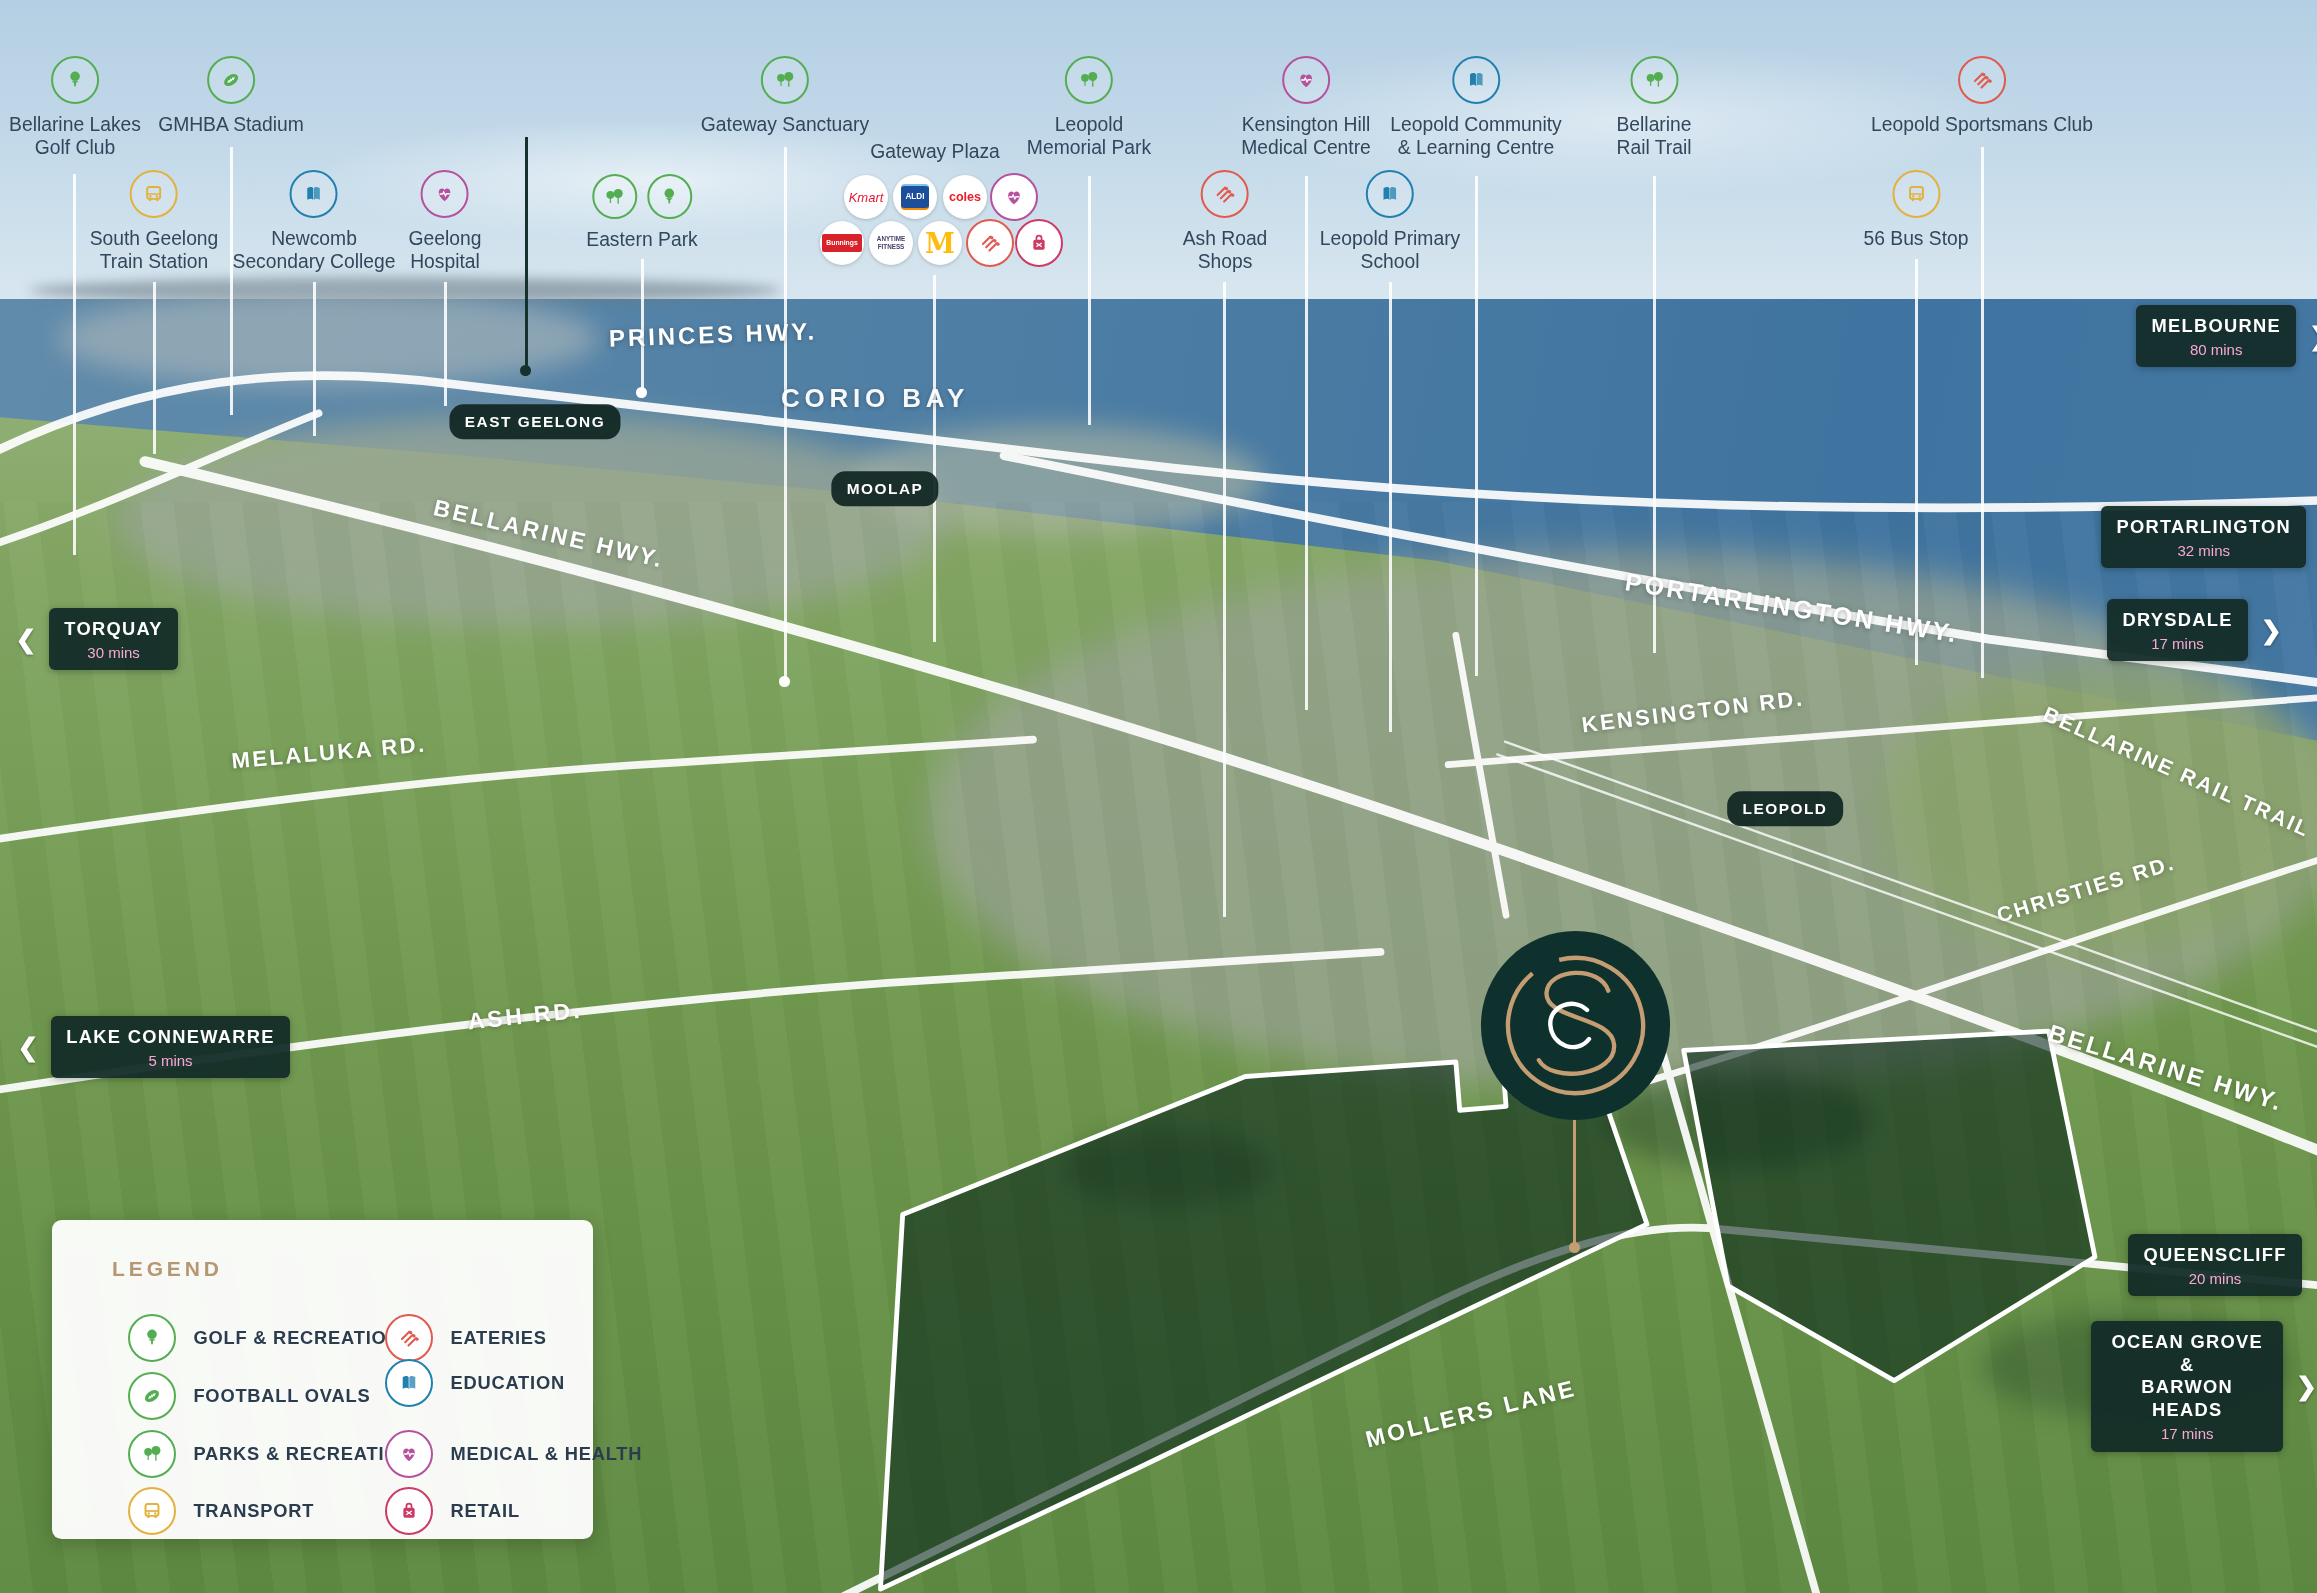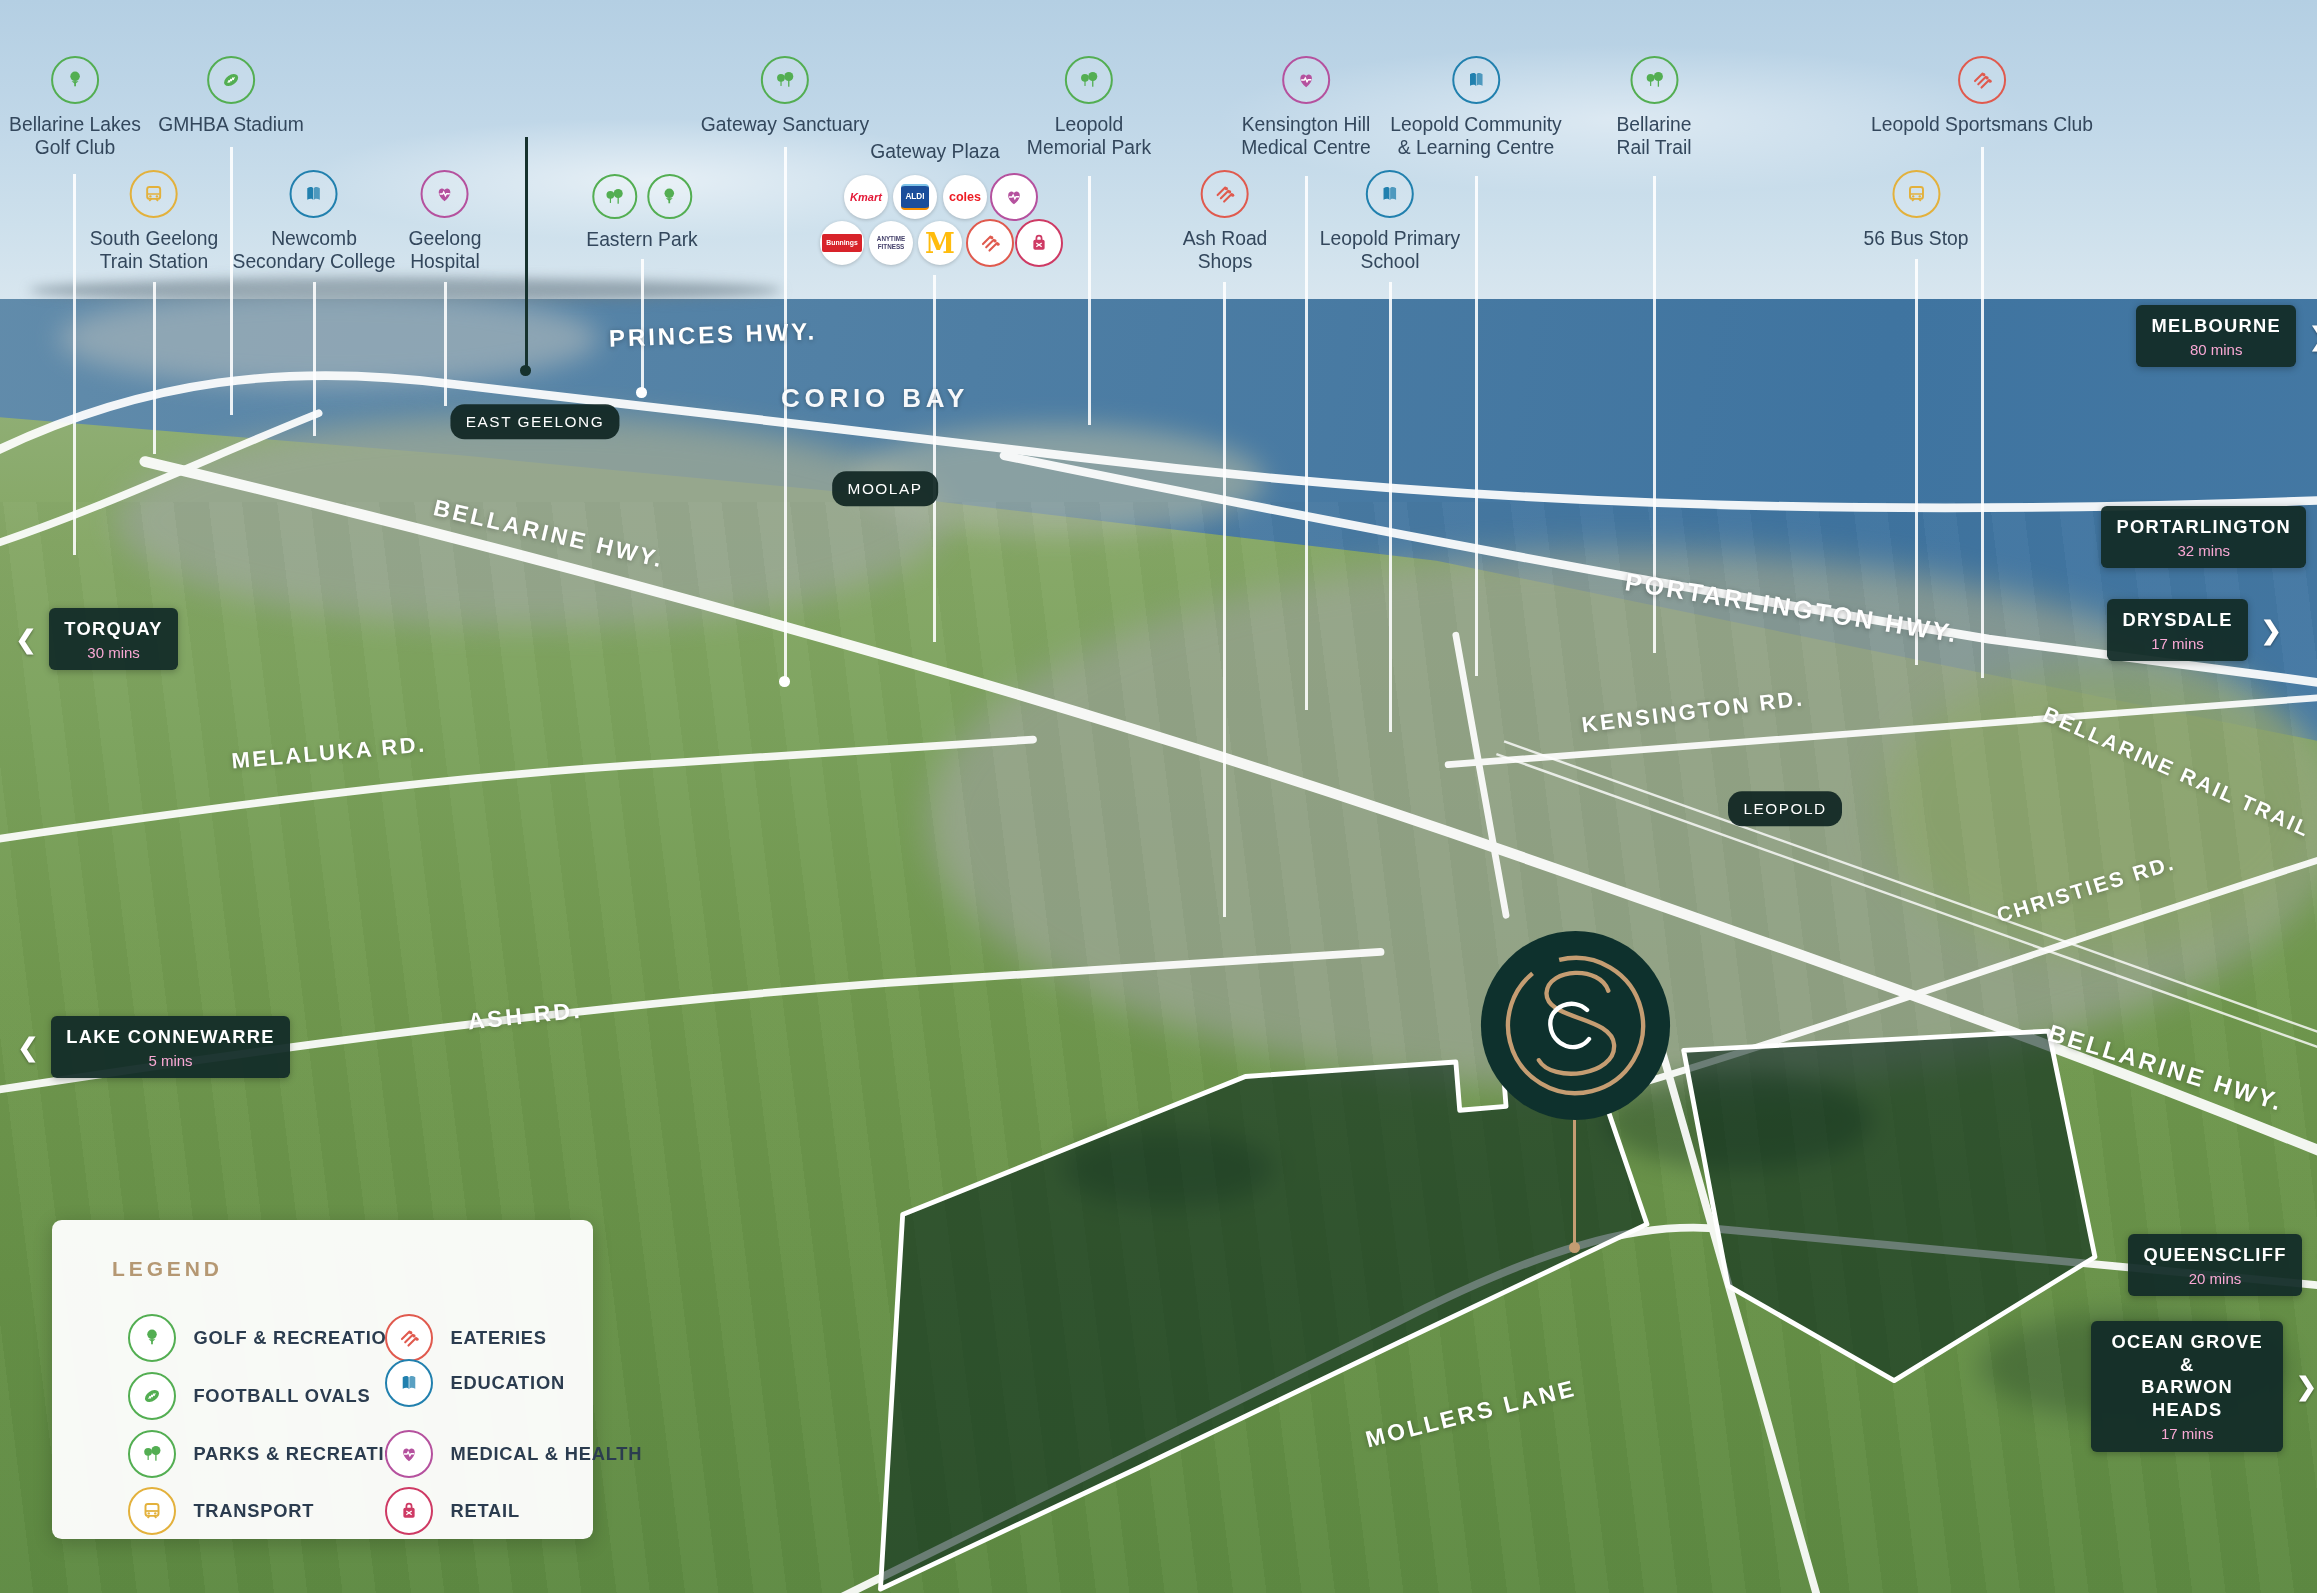--- a/index.html
+++ b/index.html
@@ -71,7 +71,7 @@
         display:flex;align-items:center;justify-content:center;transform:translate(-50%,-50%);
         box-shadow:0 1px 3.9px rgba(0,0,0,.2);overflow:hidden}
   .bring{position:absolute;transform:translate(-50%,-50%);z-index:5}
-  .kmart{color:#e31837;font-weight:700;font-style:italic;font-size:11px}
+  .kmart{color:#e31837;font-weight:400;font-style:italic;font-size:13px}
   .aldi{background:#1b4e9b;color:#fff;font-size:8.2px;font-weight:800;padding:6.8px 4.8px;border-radius:3.9px;
         border-top:2.9px solid #7fc3e8;border-bottom:2.9px solid #f28c00;line-height:1}
   .coles{color:#ed1c24;font-weight:800;font-size:12.6px}

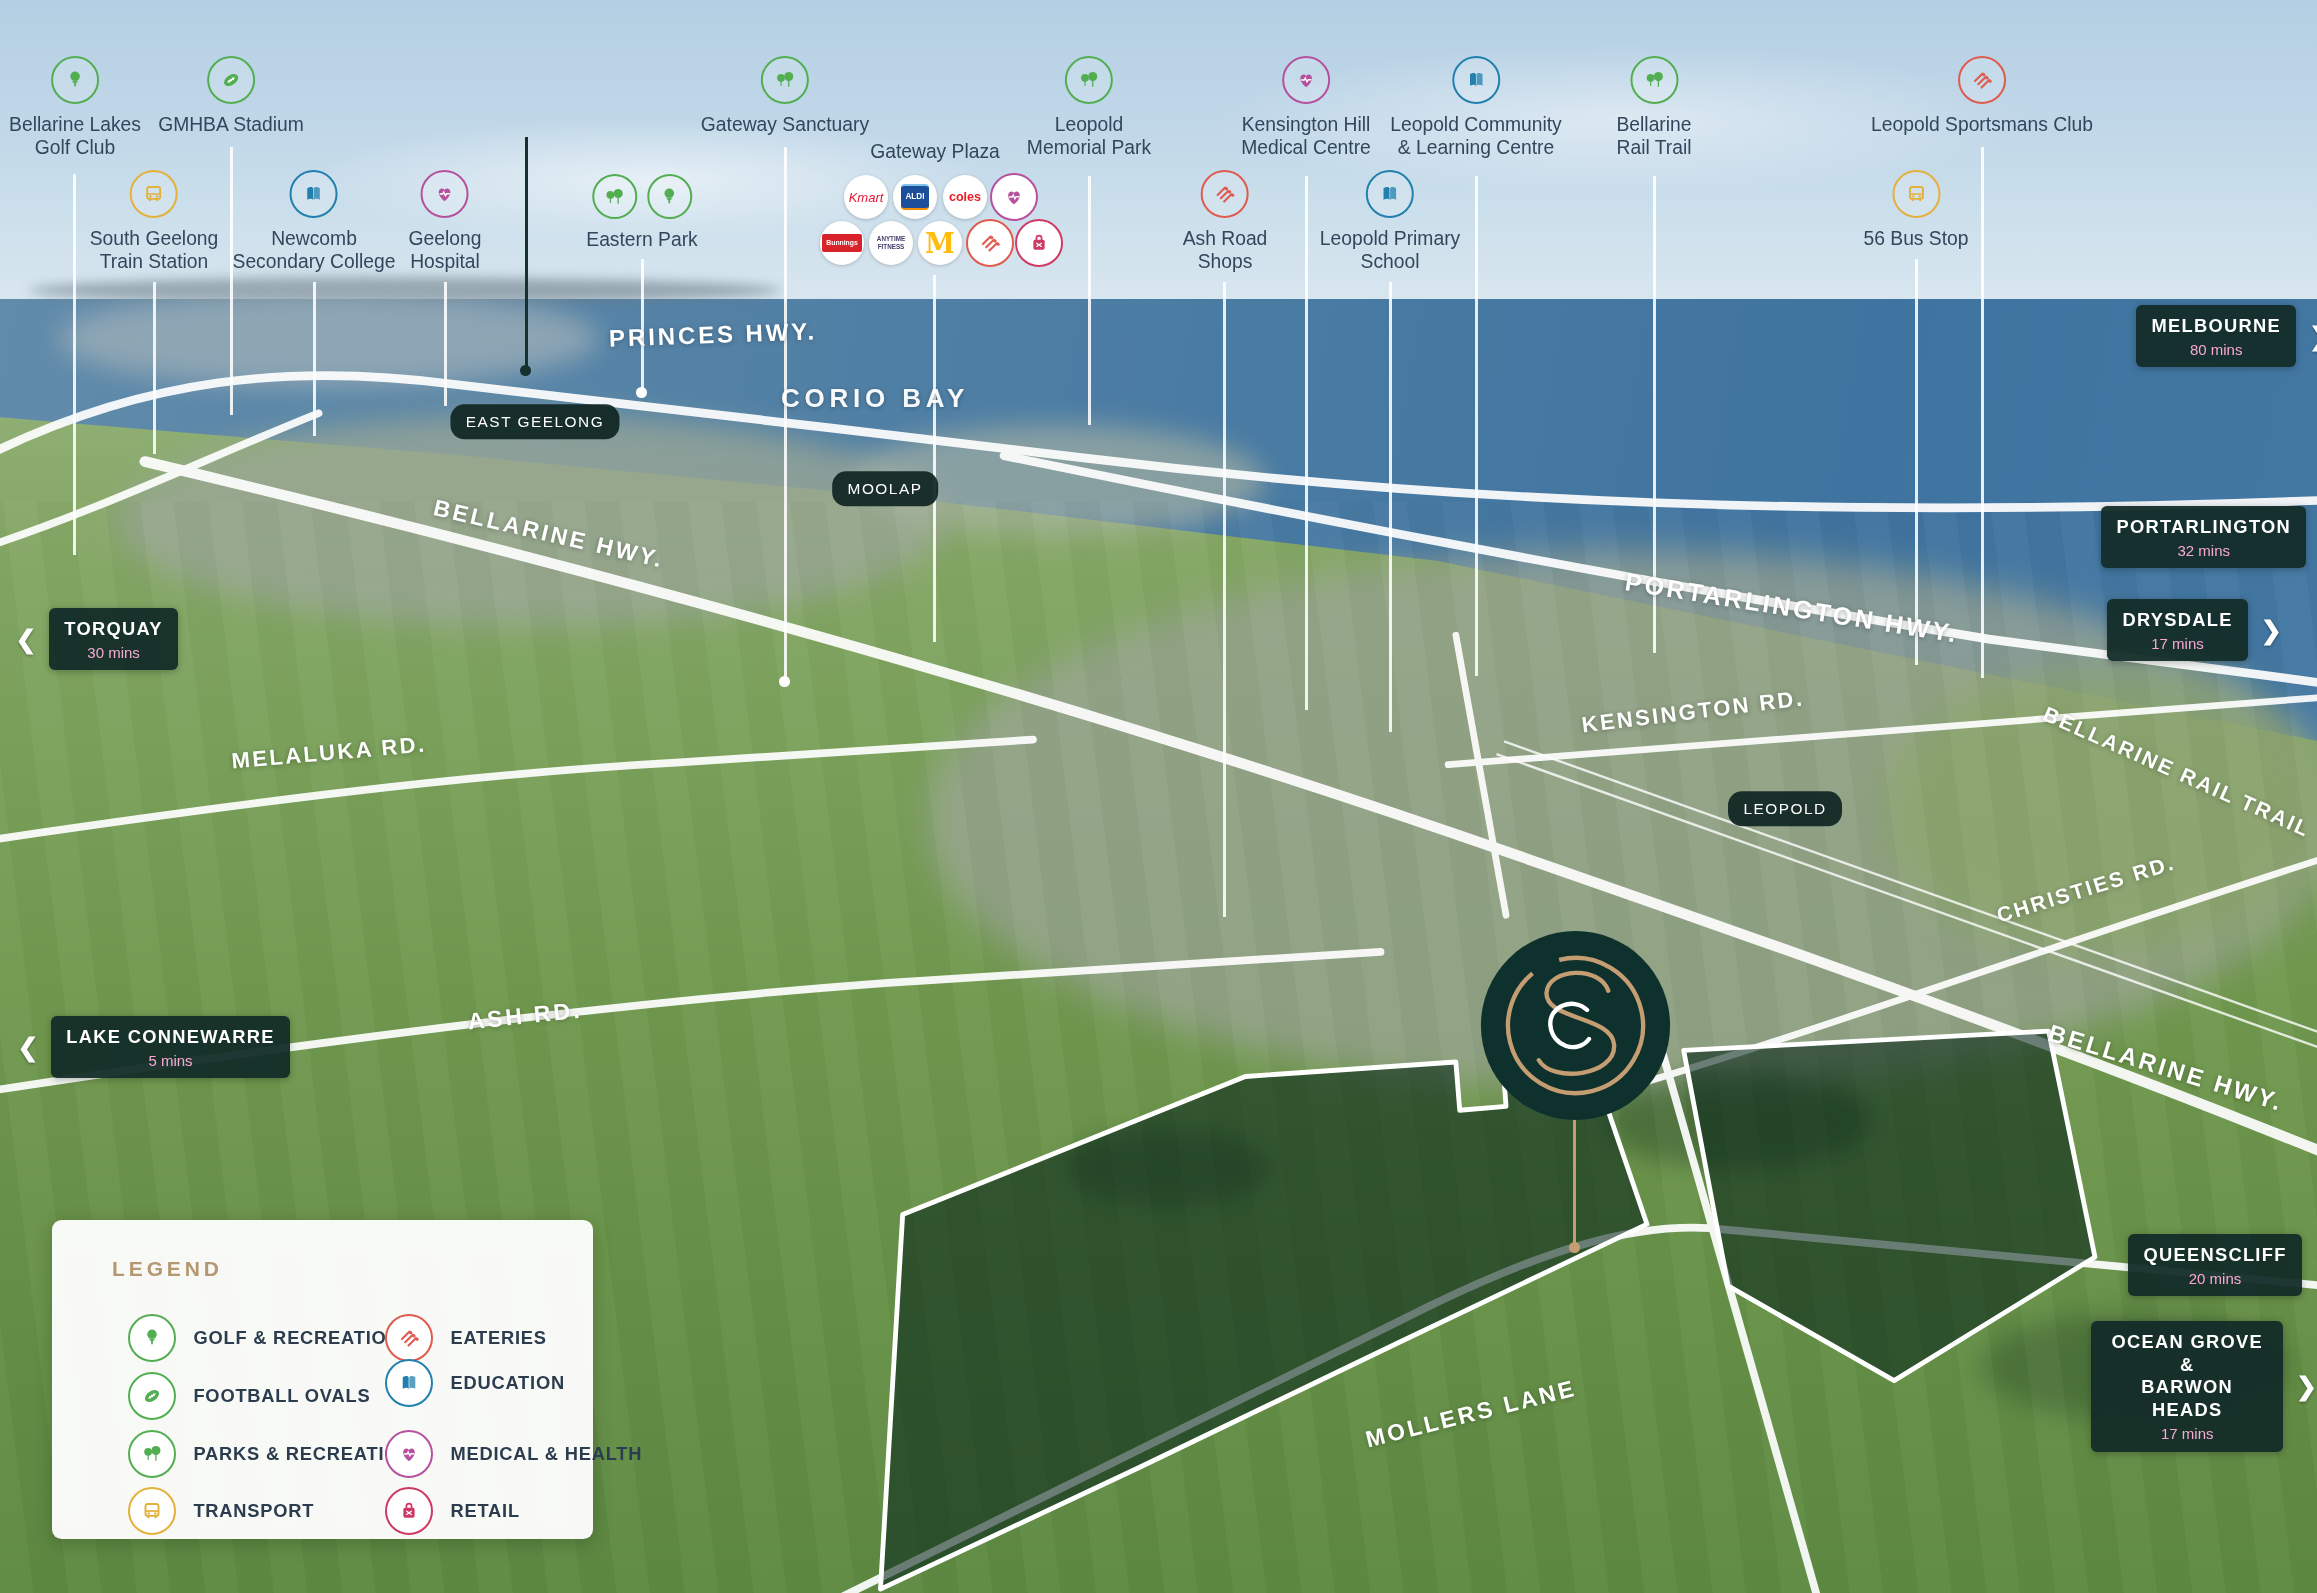--- a/index.html
+++ b/index.html
@@ -62,7 +62,7 @@
   .dtime{color:#f9a8d4;font-size:15px;margin-top:3px}
   .chev{color:#fff;font-size:25px;font-weight:bold;text-shadow:0 1px 2.9px rgba(0,0,0,.4)}
   .chip{position:absolute;transform:translate(-50%,-50%);background:rgba(16,38,34,.93);color:#fff;
-        font-weight:normal;font-size:15.4px;letter-spacing:1.5px;padding:8.7px 15.4px;border-radius:14px;z-index:4;white-space:nowrap}
+        font-weight:bold;font-size:15.4px;letter-spacing:1.5px;padding:8.7px 15.4px;border-radius:14px;z-index:4;white-space:nowrap}
   
   .rlabel{position:absolute;transform:translate(-50%,-50%) rotate(var(--r,0deg));color:#fff;font-weight:bold;
         white-space:nowrap;z-index:4;text-shadow:0 1px 4.8px rgba(0,0,0,.3)}

